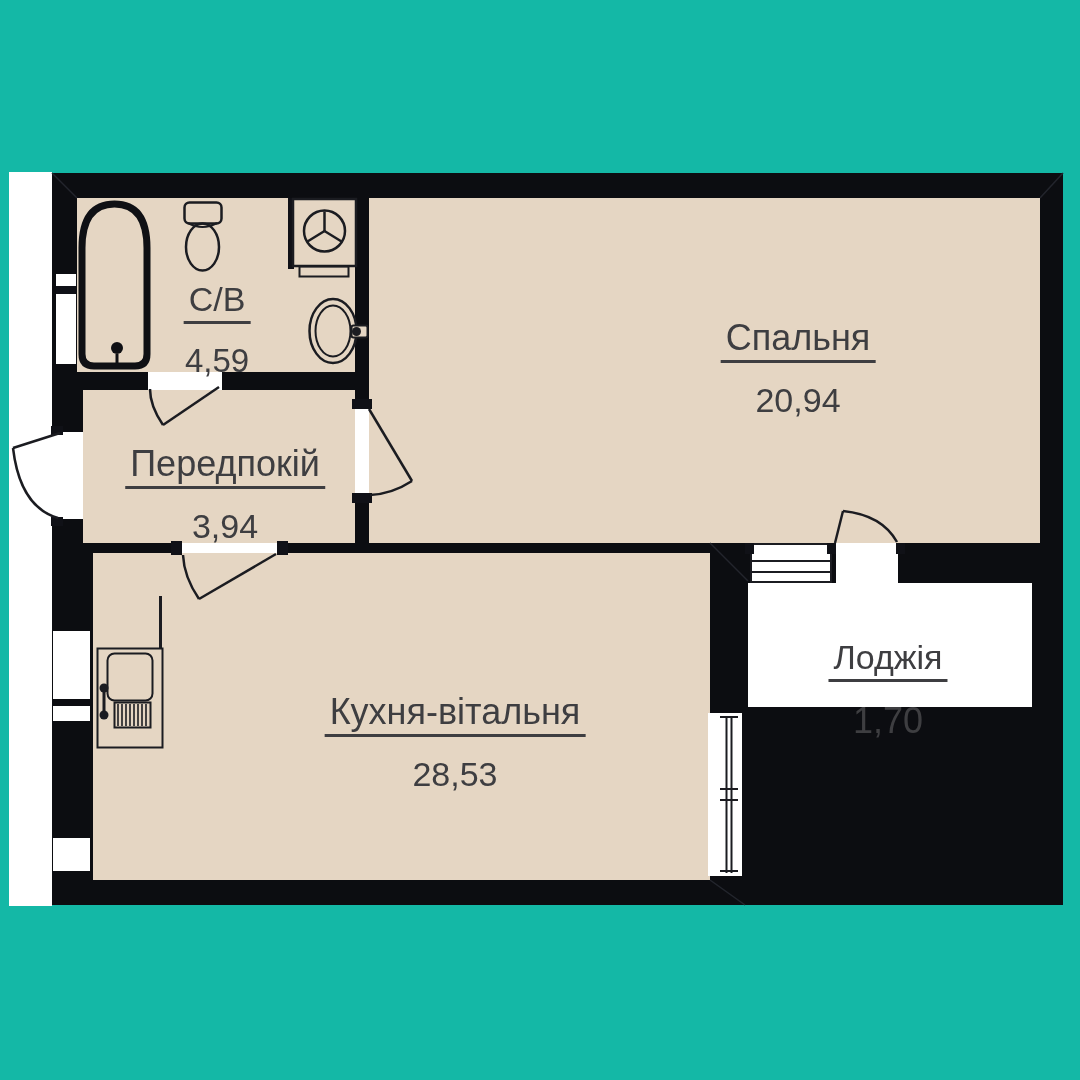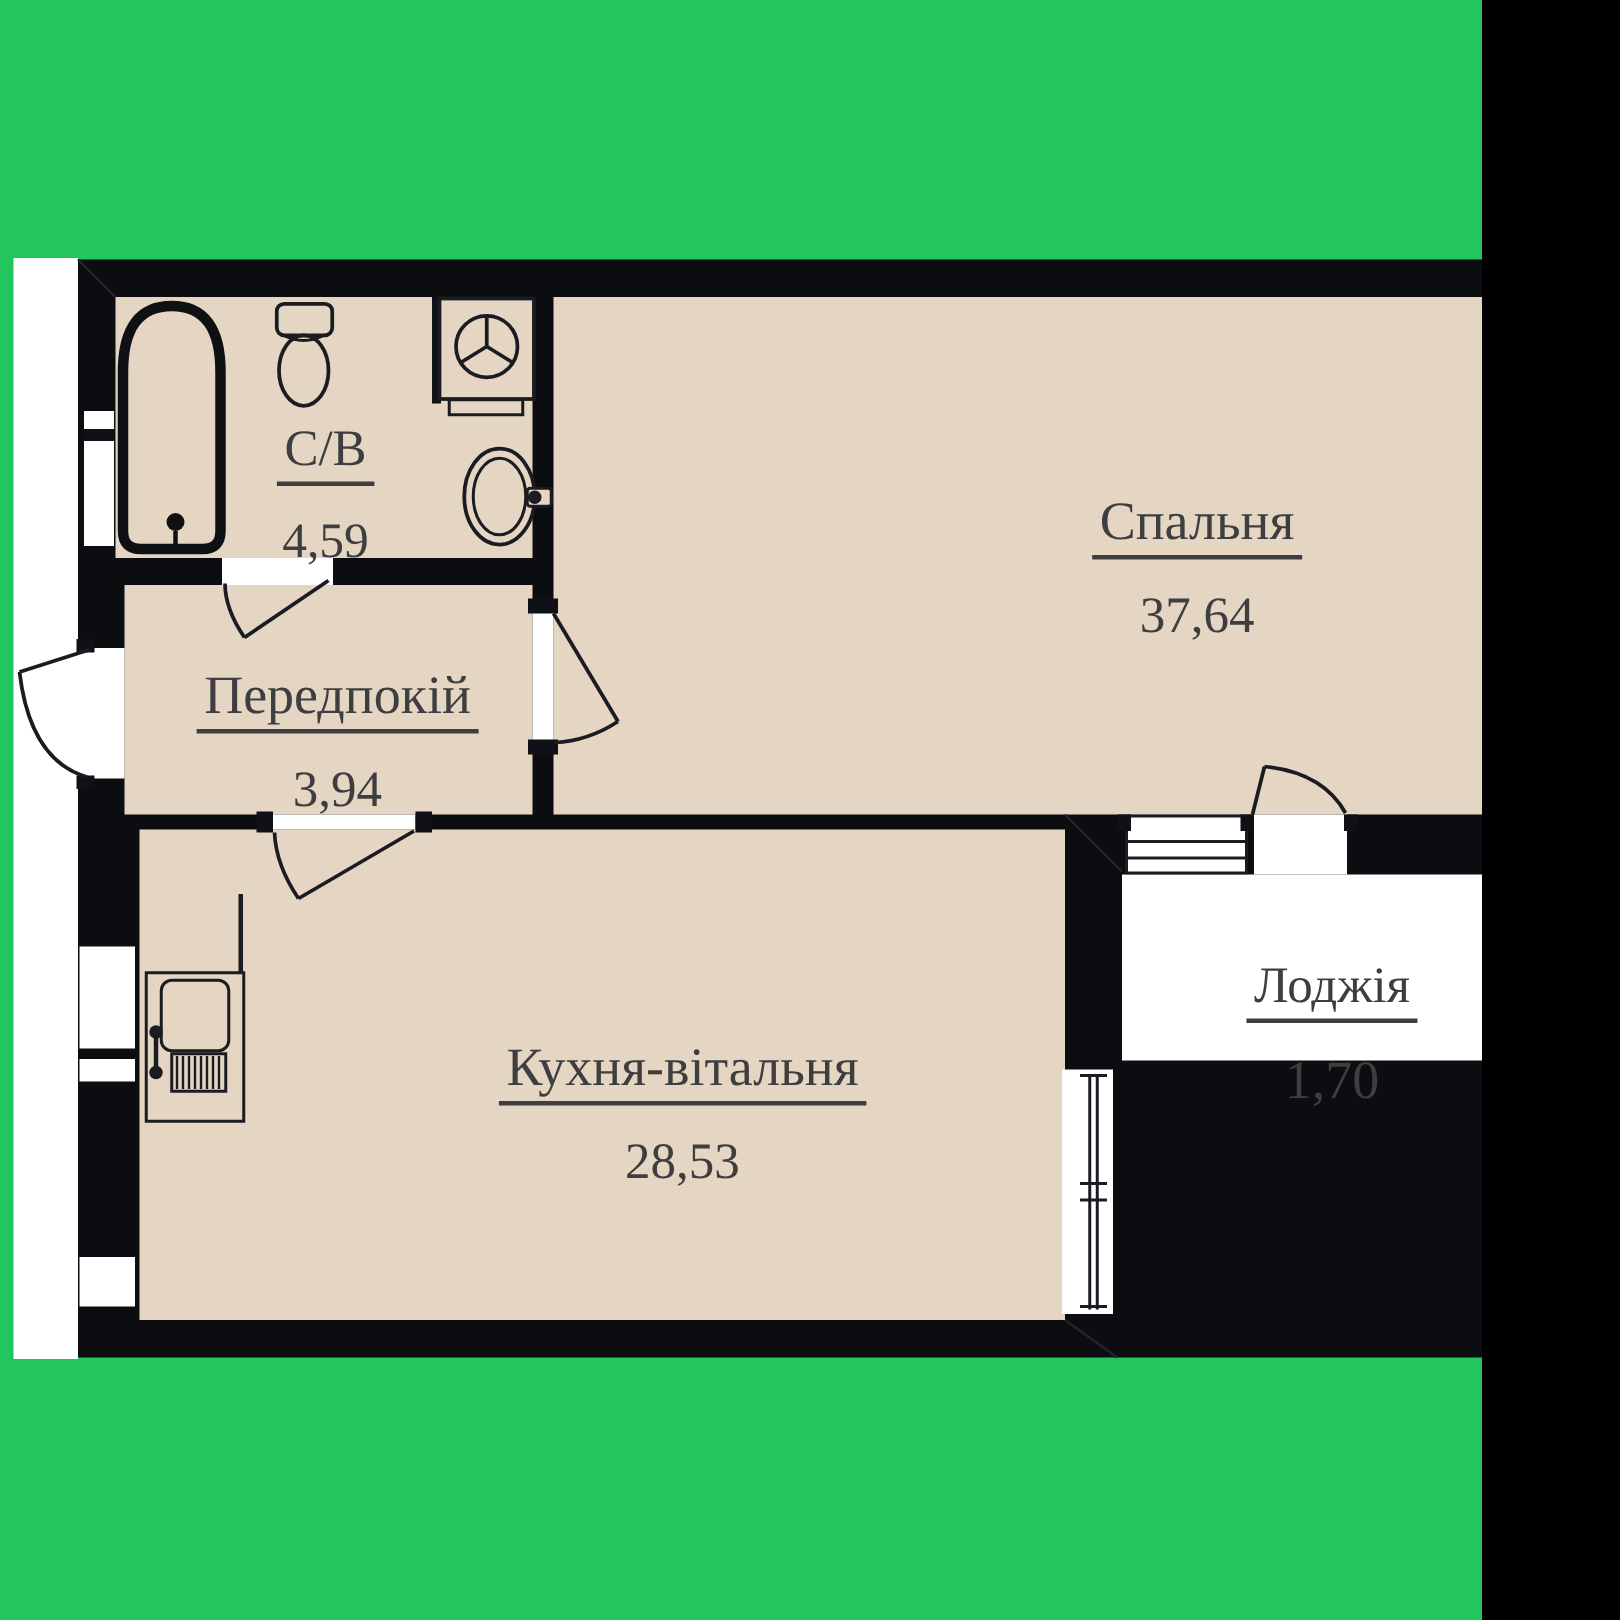--- a/index.html
+++ b/index.html
@@ -3,8 +3,8 @@
 <meta charset="utf-8">
 <style>
   html,body{margin:0;padding:0;background:#000;}
-  #canvas{position:relative;width:988px;height:1080px;background:#22c55e;overflow:hidden;
-          font-family:Liberation Serif, serif;}
+  #canvas{position:relative;width:1080px;height:1080px;background:#14b8a6;overflow:hidden;
+          font-family:Liberation Sans, sans-serif;}
   .abs{position:absolute;}
   .slab{background:#0c0d11;}
   .floor{background:#e5d6c3;}

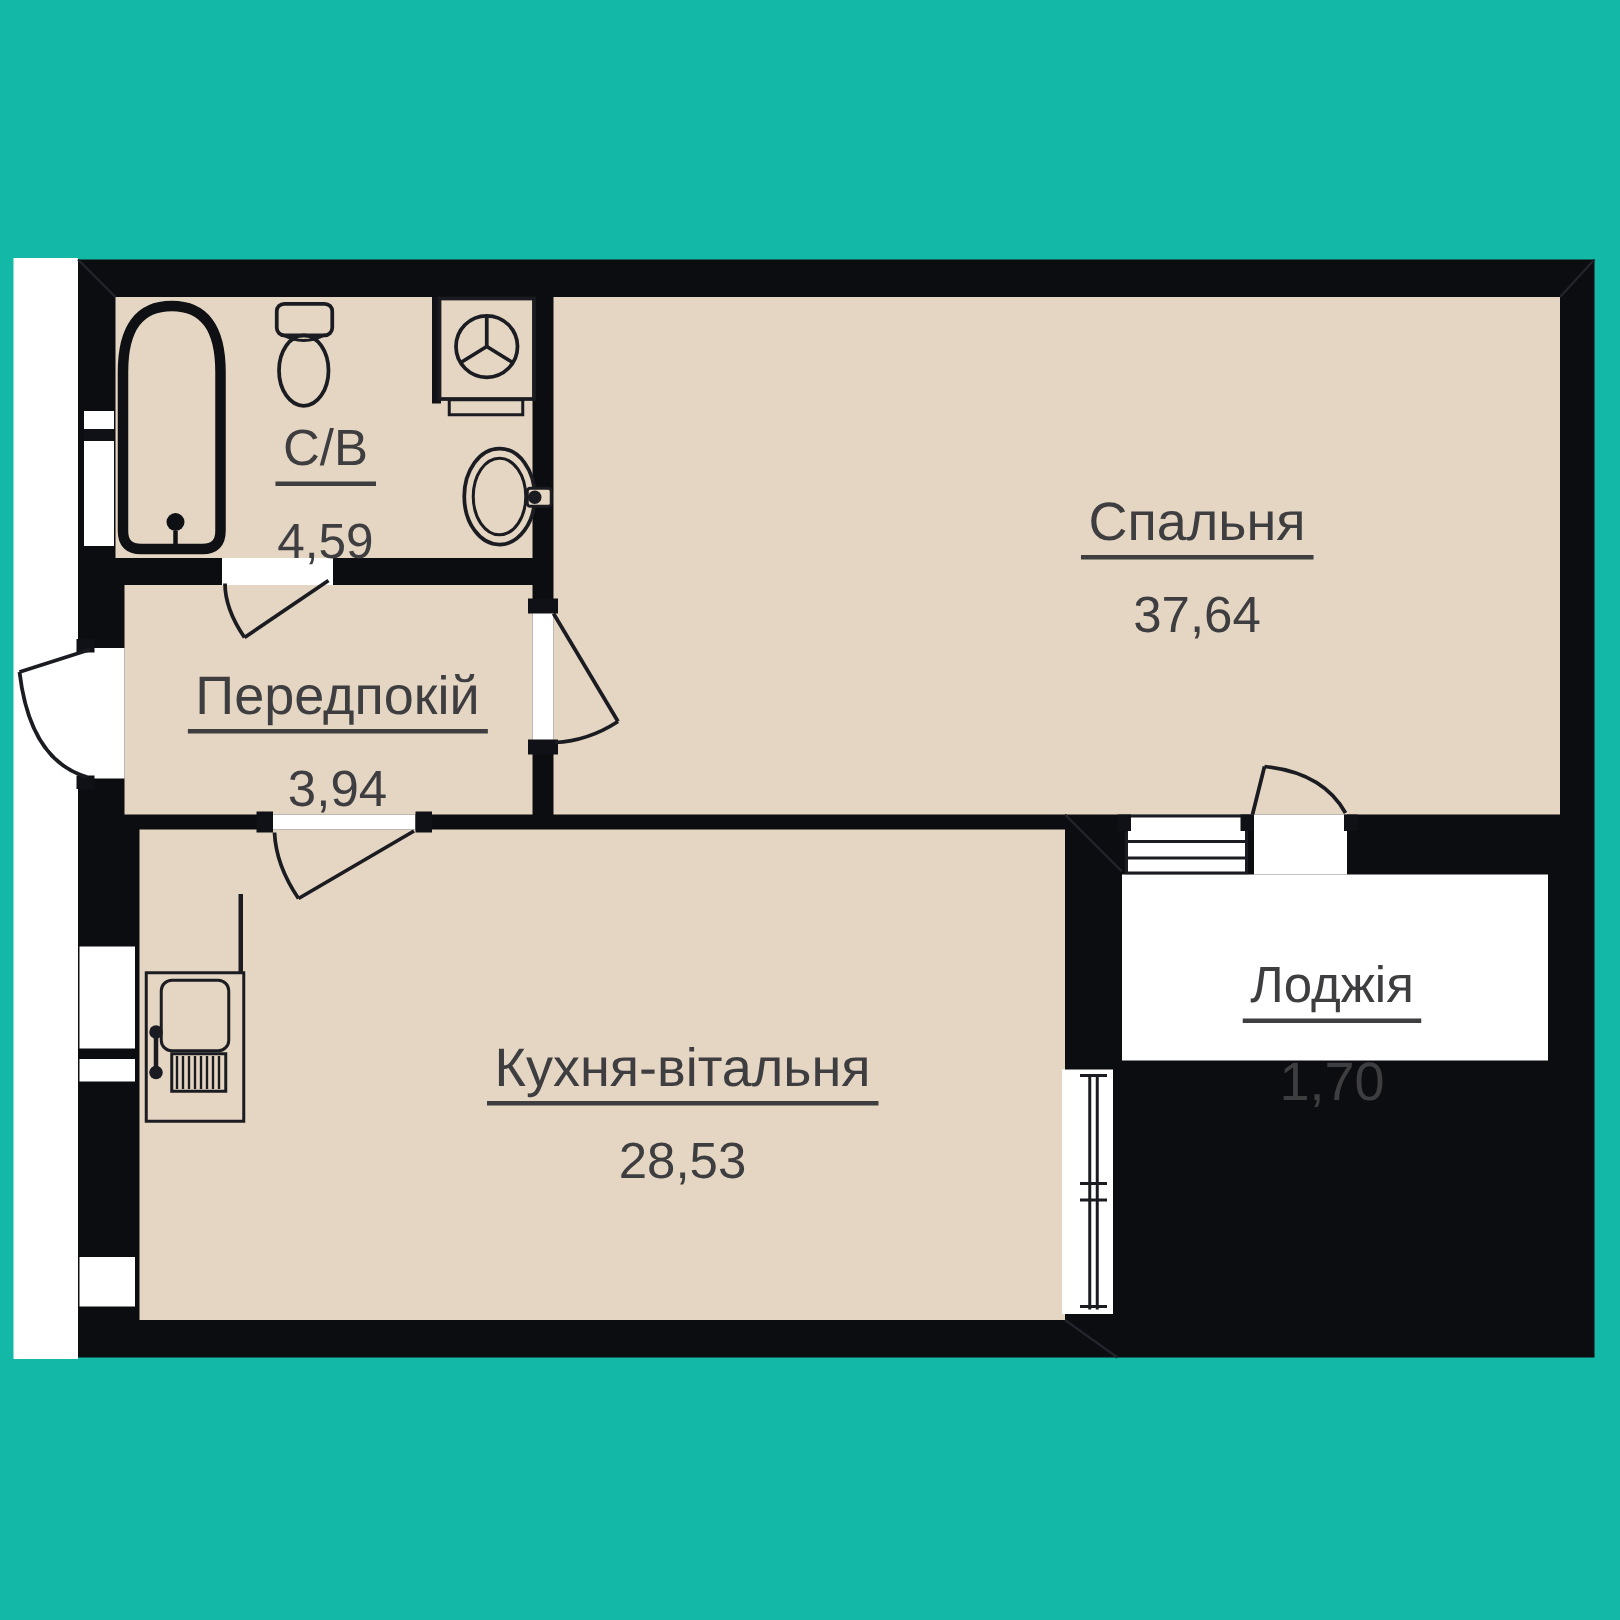--- a/index.html
+++ b/index.html
@@ -164,7 +164,7 @@
     <span class="room-area">3,94</span>
   </div>
 
-  <div class="room-label" style="left:798px;top:327px;">
+  <div class="room-label" style="left:798px;top:317px;">
     <span class="room-name">Спальня</span>
     <span class="room-area">37,64</span>
   </div>

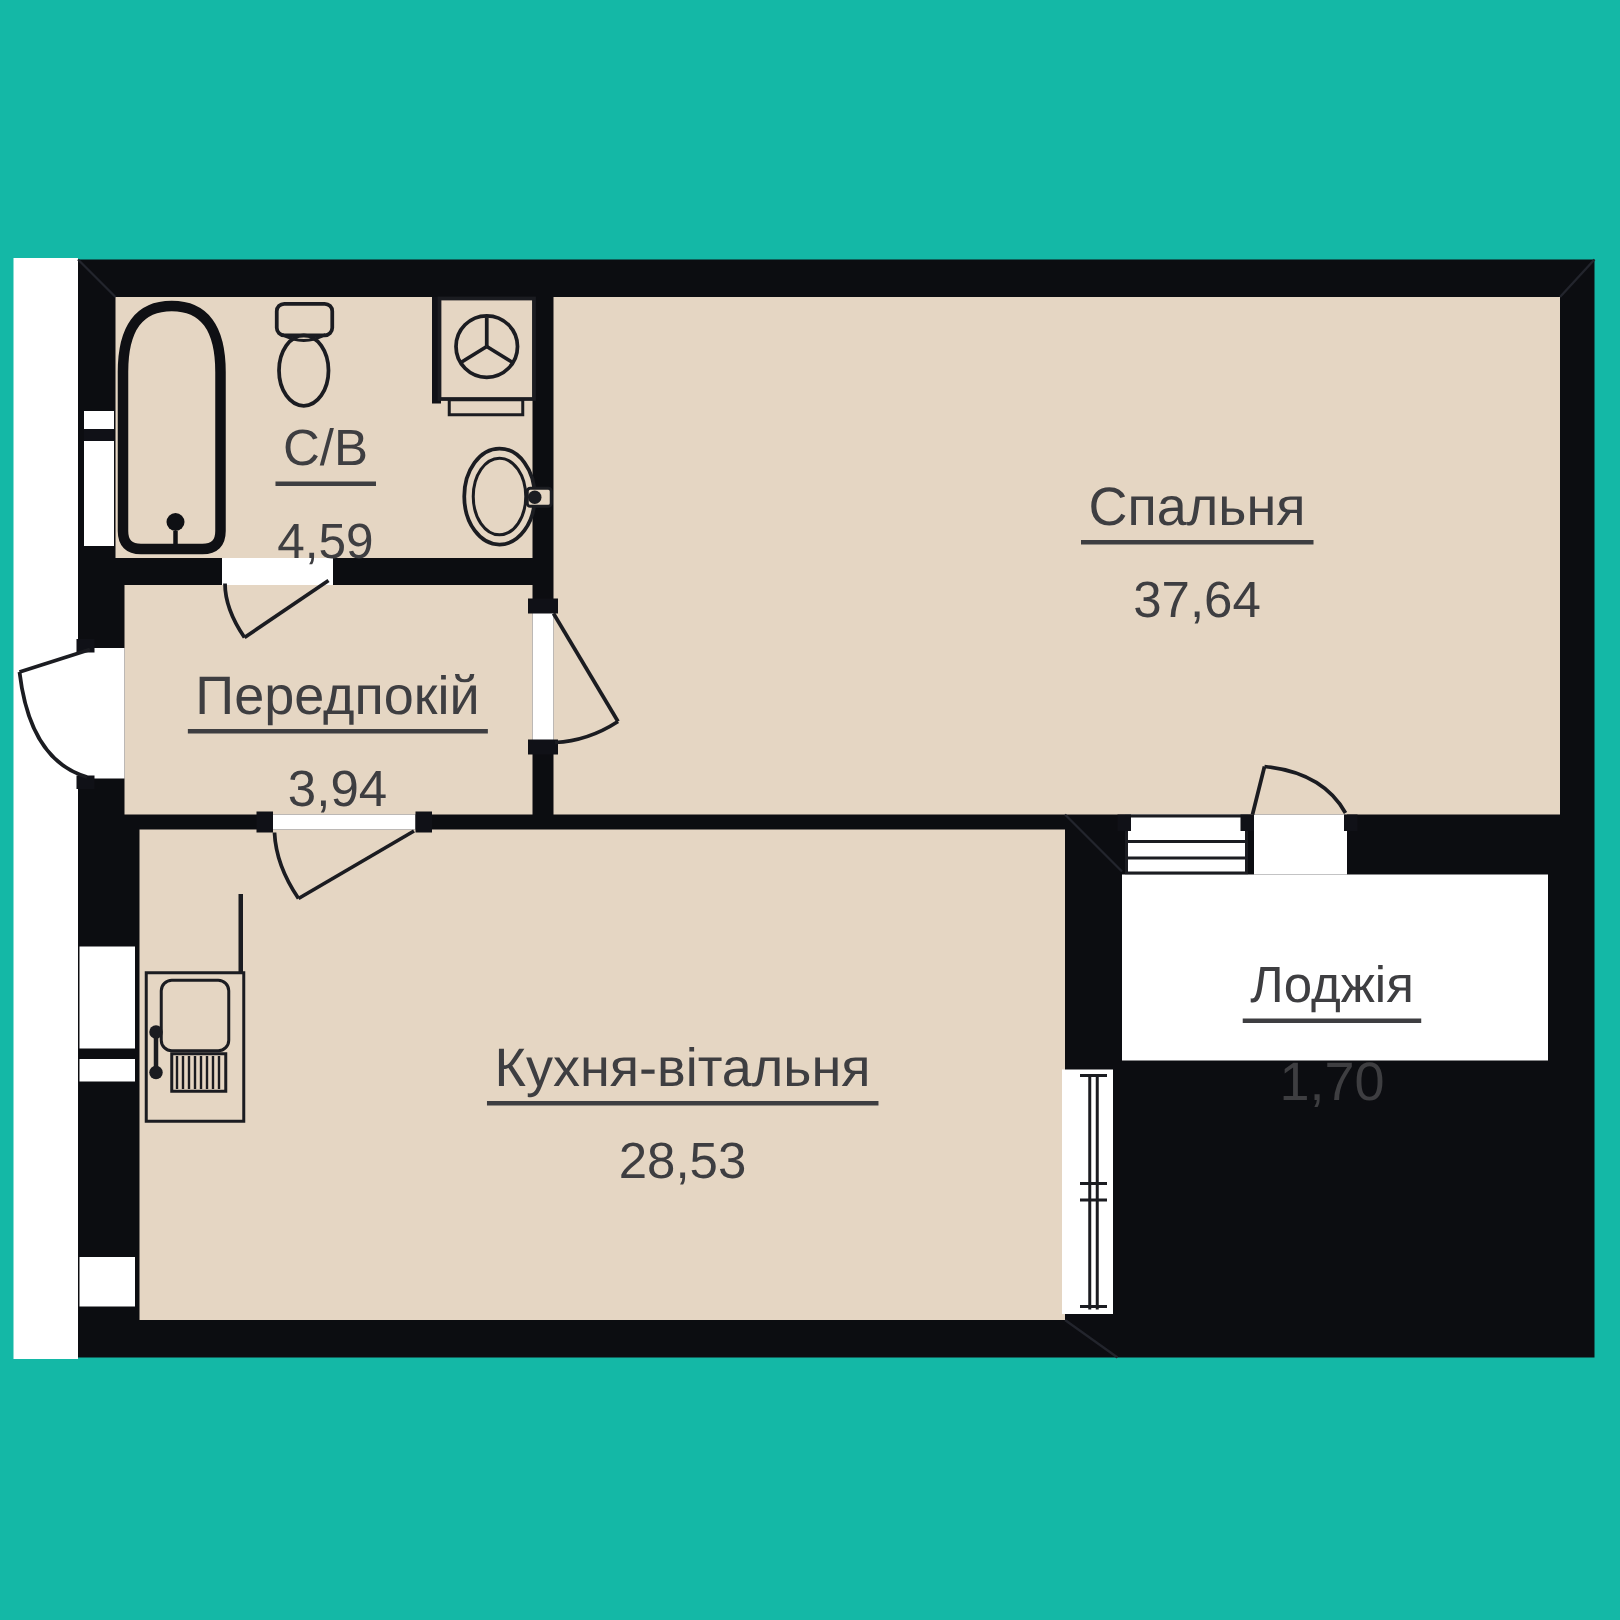--- a/index.html
+++ b/index.html
@@ -166,7 +166,7 @@
 
   <div class="room-label" style="left:798px;top:317px;">
     <span class="room-name">Спальня</span>
-    <span class="room-area">37,64</span>
+    <span class="room-area">20,94</span>
   </div>
 
   <div class="room-label" style="left:455px;top:691px;">

